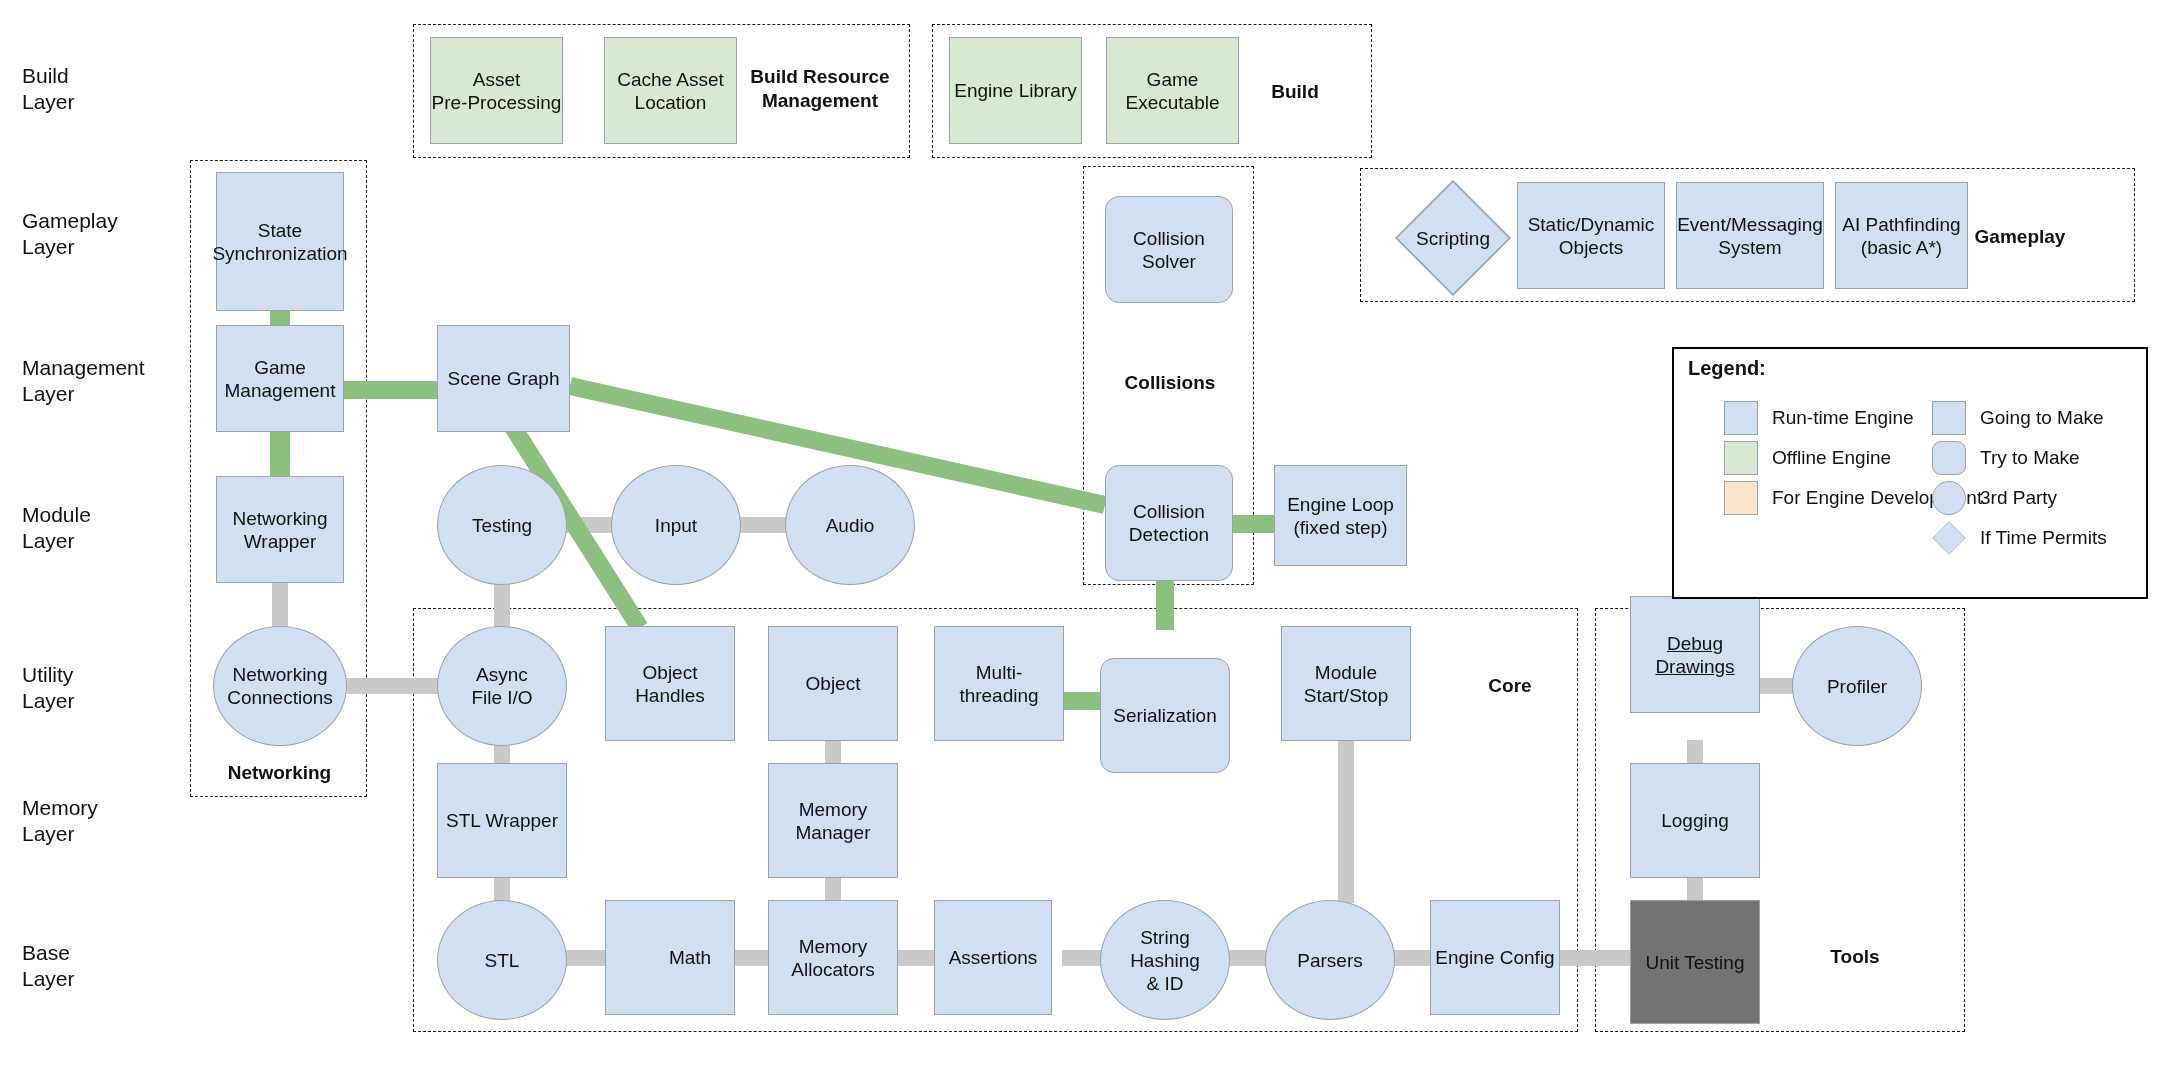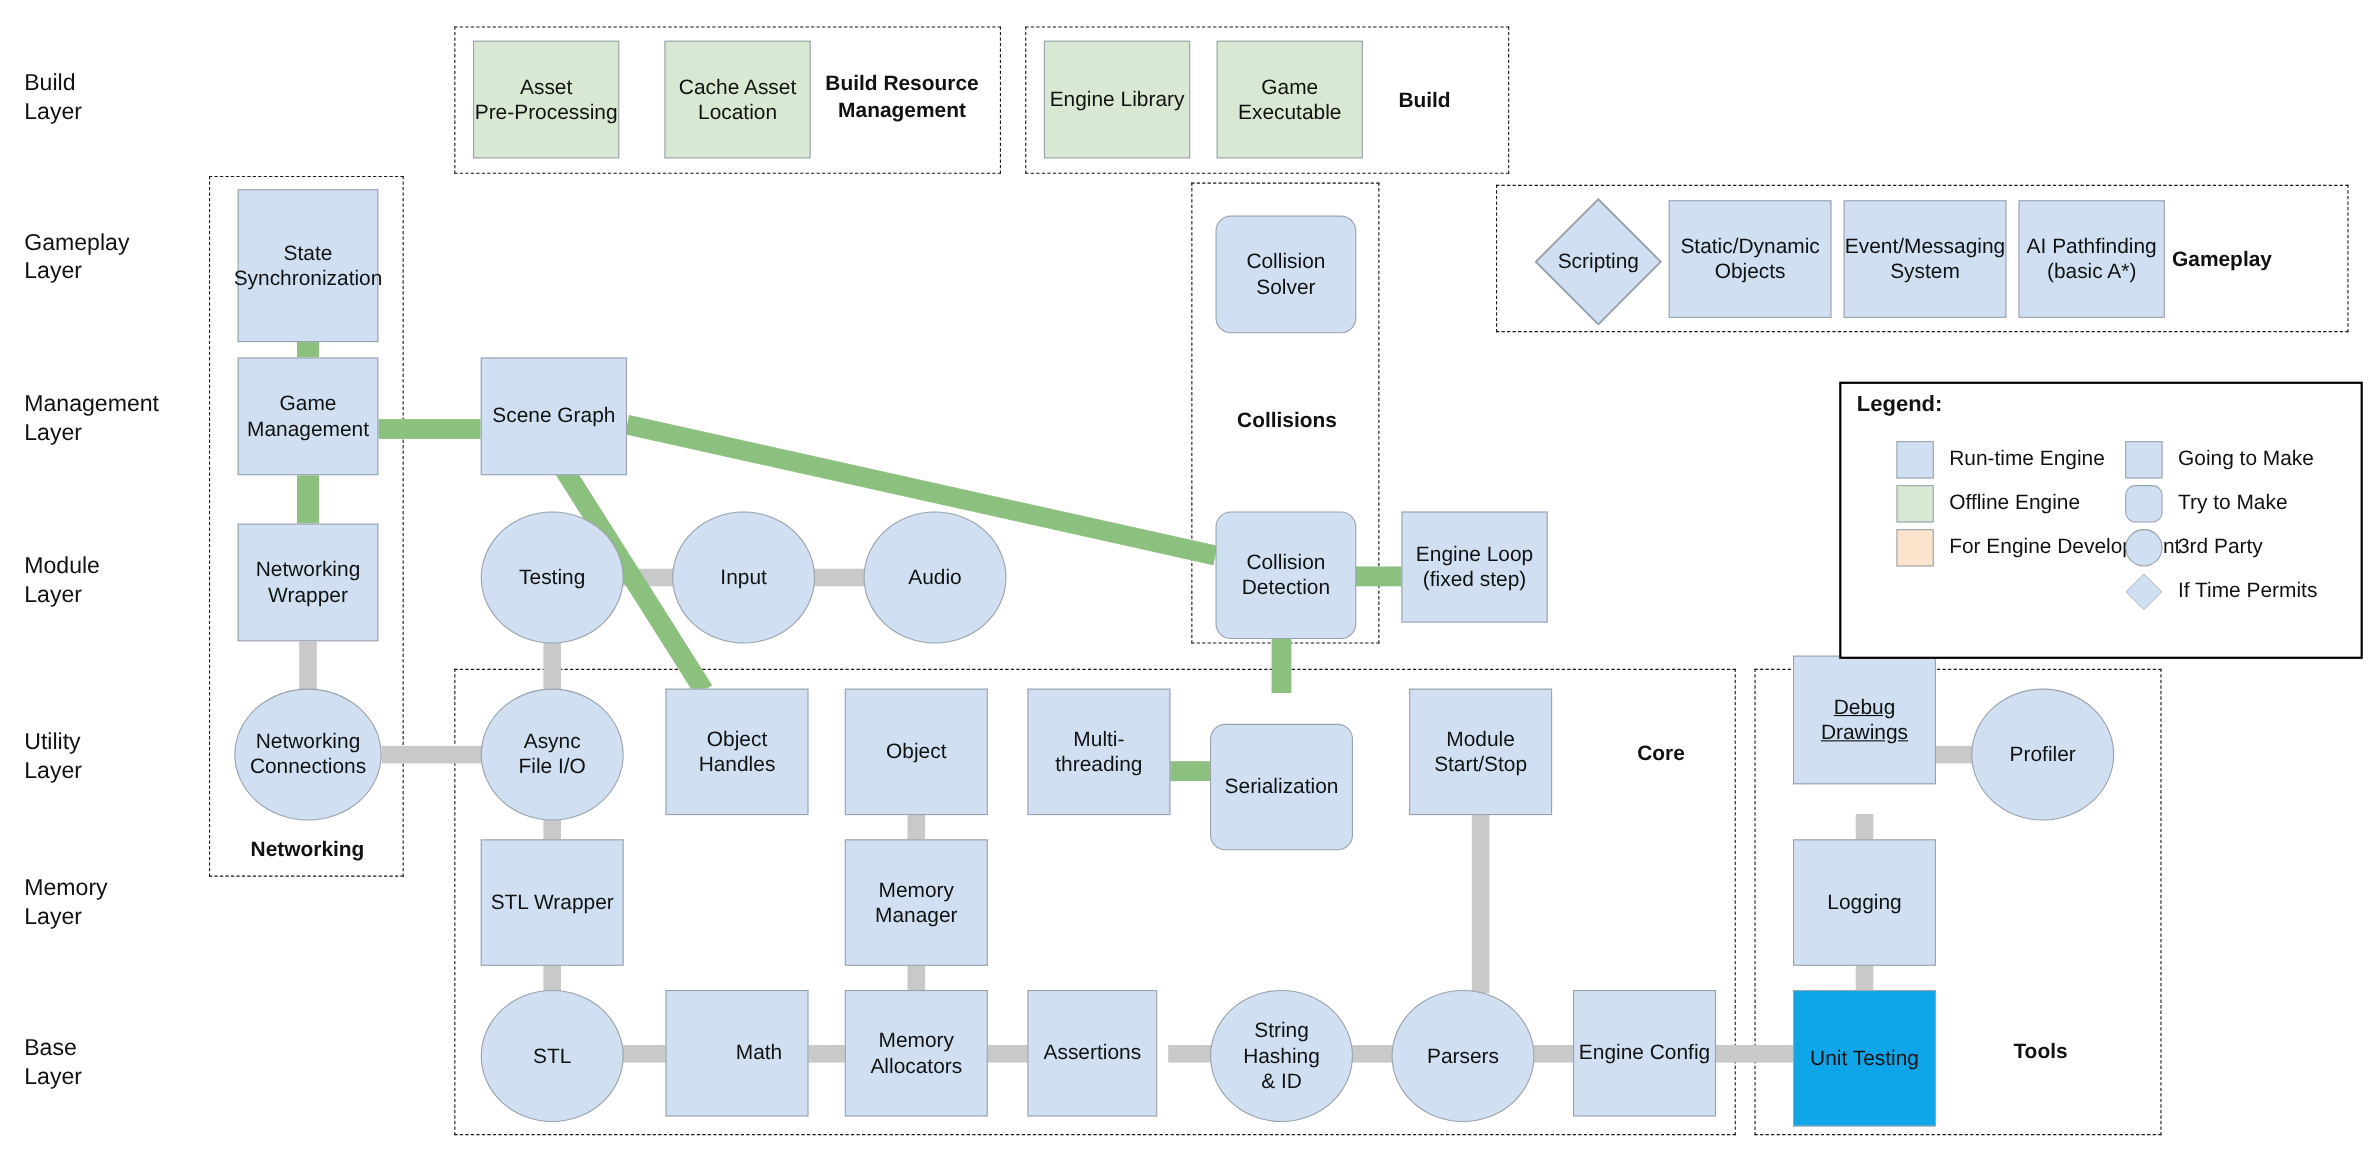--- a/index.html
+++ b/index.html
@@ -18,7 +18,7 @@
         text-align:center;font-size:19px;line-height:23px;color:#111;border:1.2px solid #9aa3ac;white-space:pre-line;}
   .node.blue{background:#d0e0f2;}
   .node.green{background:#d9e8d2;}
-  .node.orange{background:#0ea5e9;}
+  .node.orange{background:#737373;}
   .node.rect{border-radius:0;}
   .node.round{border-radius:14px;}
   .node.circle{border-radius:50%;}

